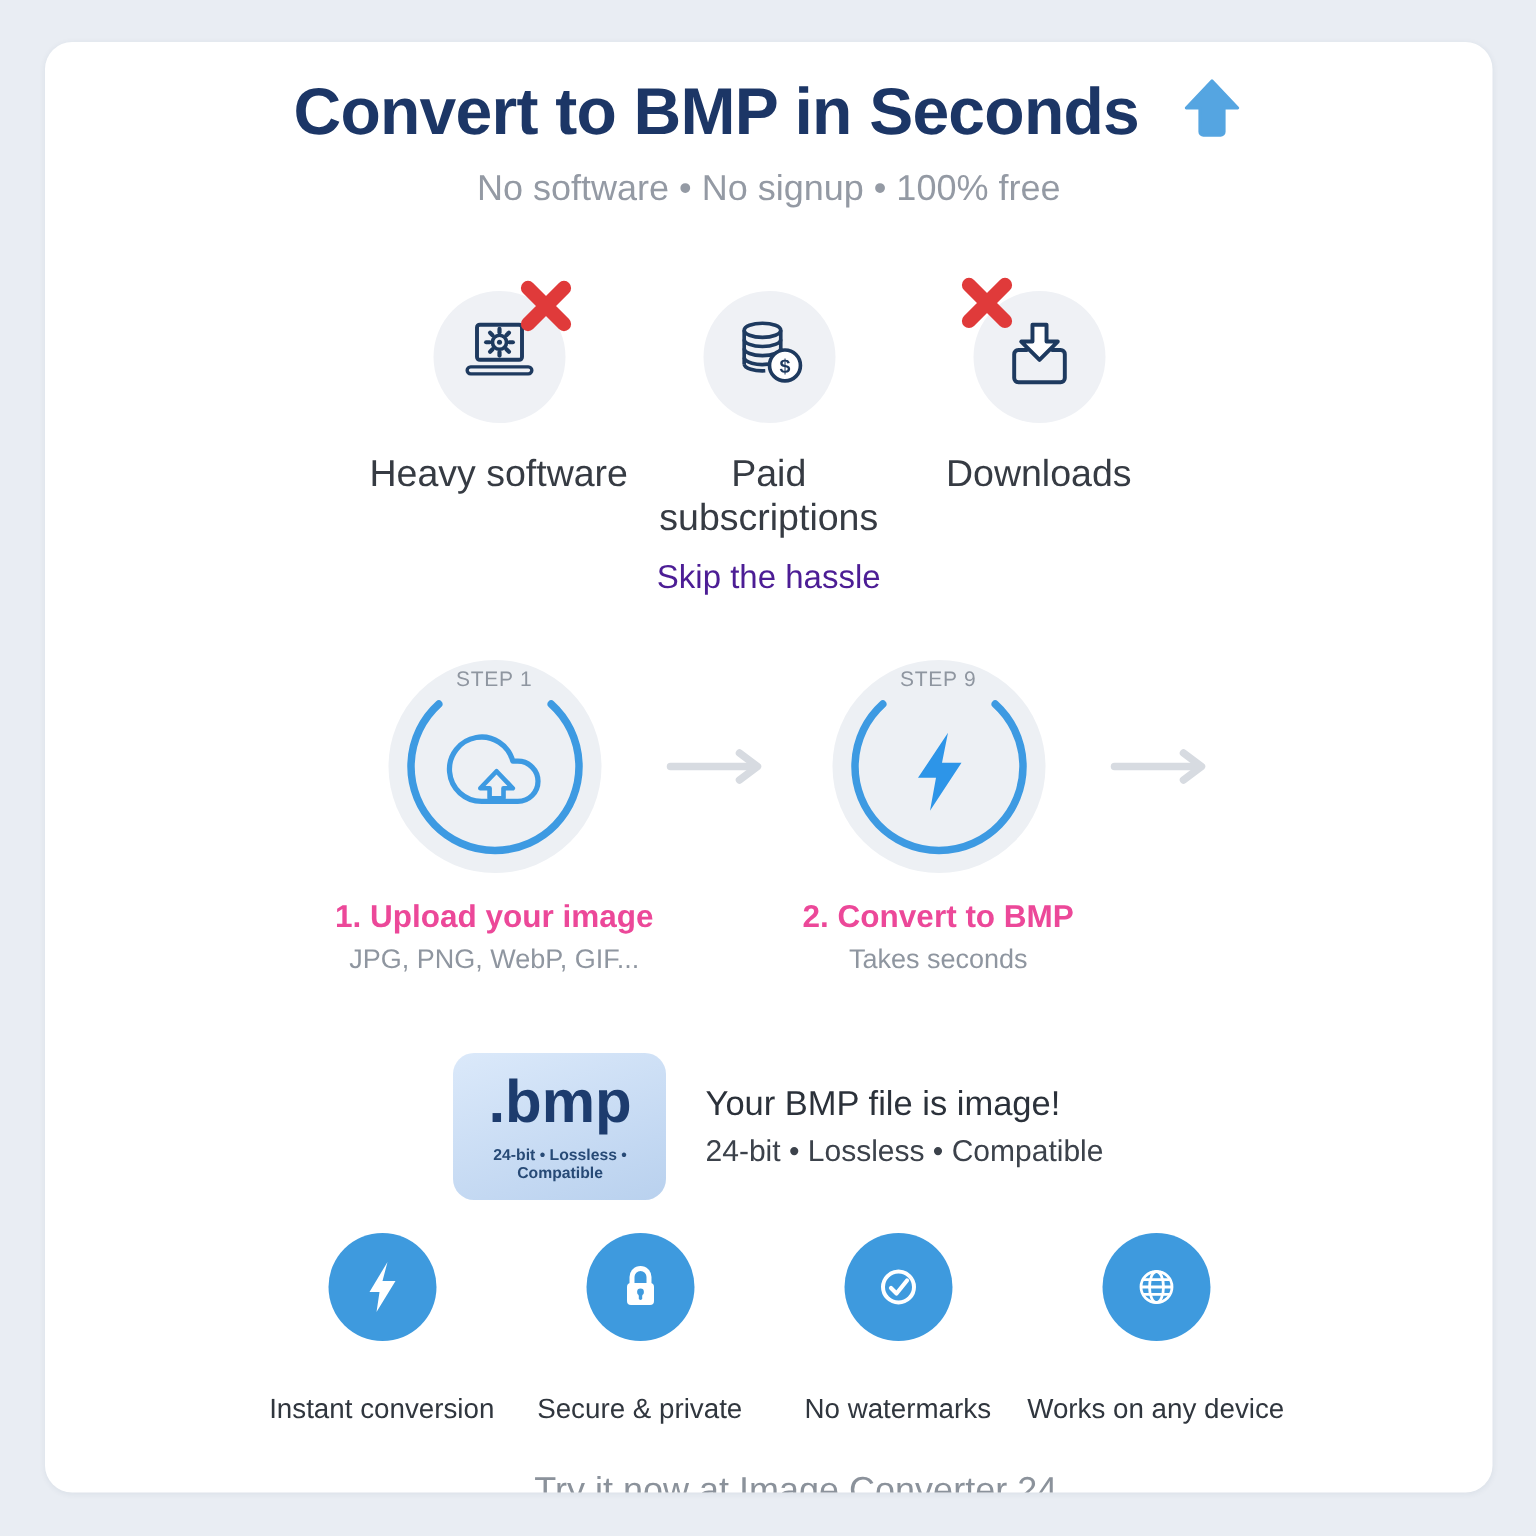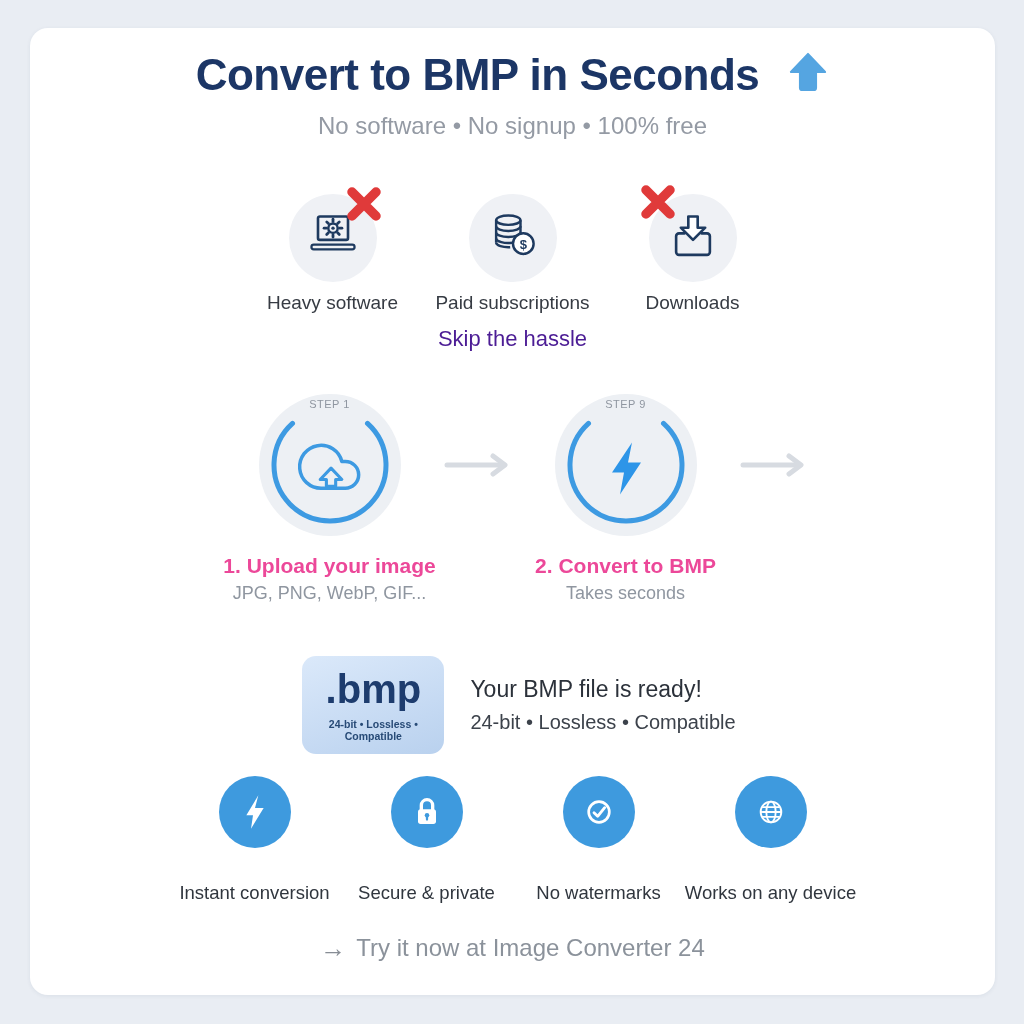--- a/index.html
+++ b/index.html
@@ -37,7 +37,7 @@
   .x-badge { position: absolute; width: 38px; height: 38px; }
   .x-top-right { top: -9px; right: -6px; }
   .x-top-left { top: -11px; left: -10px; }
-  .pain-label { margin-top: 10px; font-size: 19px; color: #363b43; }
+  .pain-label { margin-top: 20px; font-size: 25px; color: #363b43; }
   .skip-caption { margin-top: 12px; font-size: 22px; color: #4c1d95; }
 
   

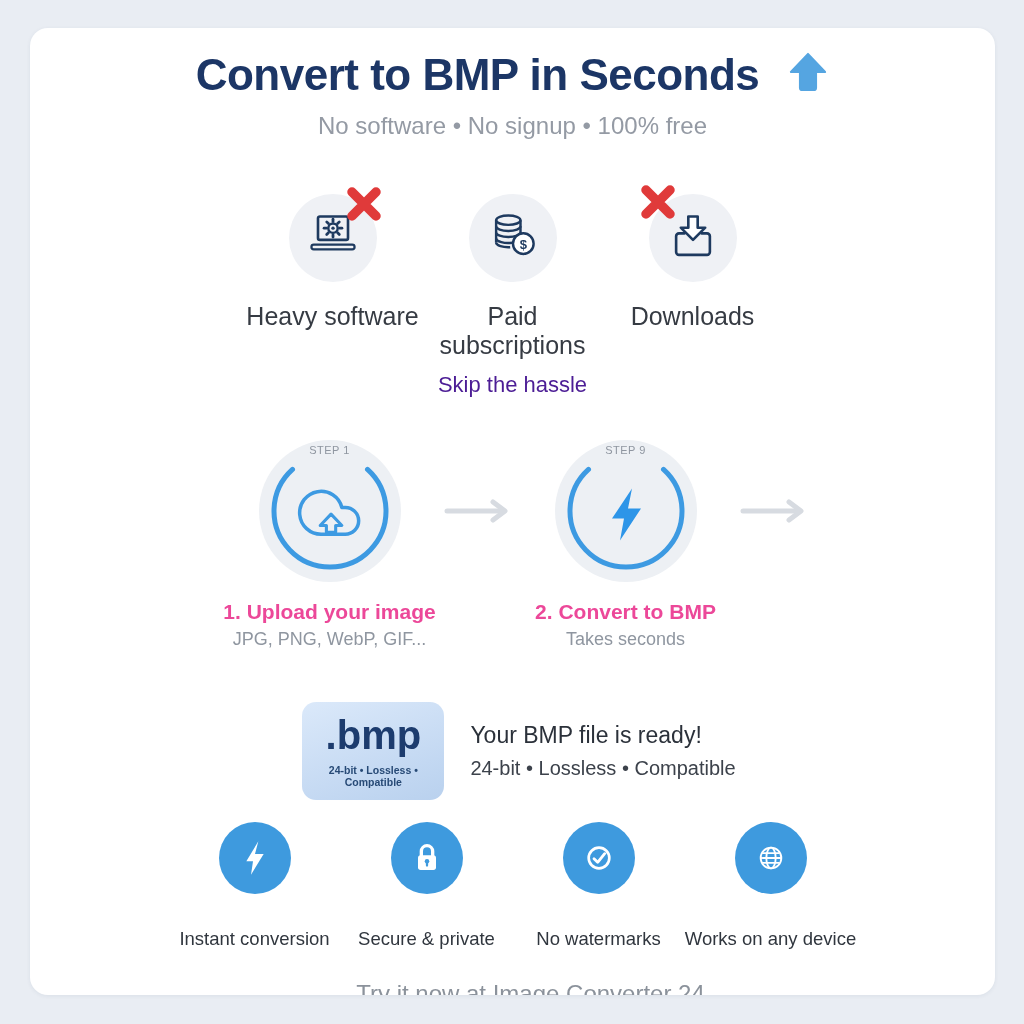--- a/index.html
+++ b/index.html
@@ -46,7 +46,7 @@
   .step-visual { position: relative; width: 142px; height: 142px; margin: 0 auto; }
   .step-outer { position: absolute; inset: 0; border-radius: 50%; background: #edf0f4; }
   .step-ring { position: absolute; inset: 0; }
-  .step-badge { position: absolute; top: 4px; left: 0; right: 0; font-size: 11px; color: #8f96a0; letter-spacing: .5px; }
+  .step-badge { position: absolute; top: 4px; left: 0; right: 0; font-size: 14px; color: #8f96a0; letter-spacing: .5px; }
   .step-icon { position: absolute; left: 50%; top: 50%; transform: translate(-50%, -46%); }
   .step-title { margin-top: 18px; font-size: 21px; font-weight: bold; color: #ec4899; }
   .step-sub { margin-top: 5px; font-size: 18px; color: #8f96a0; }

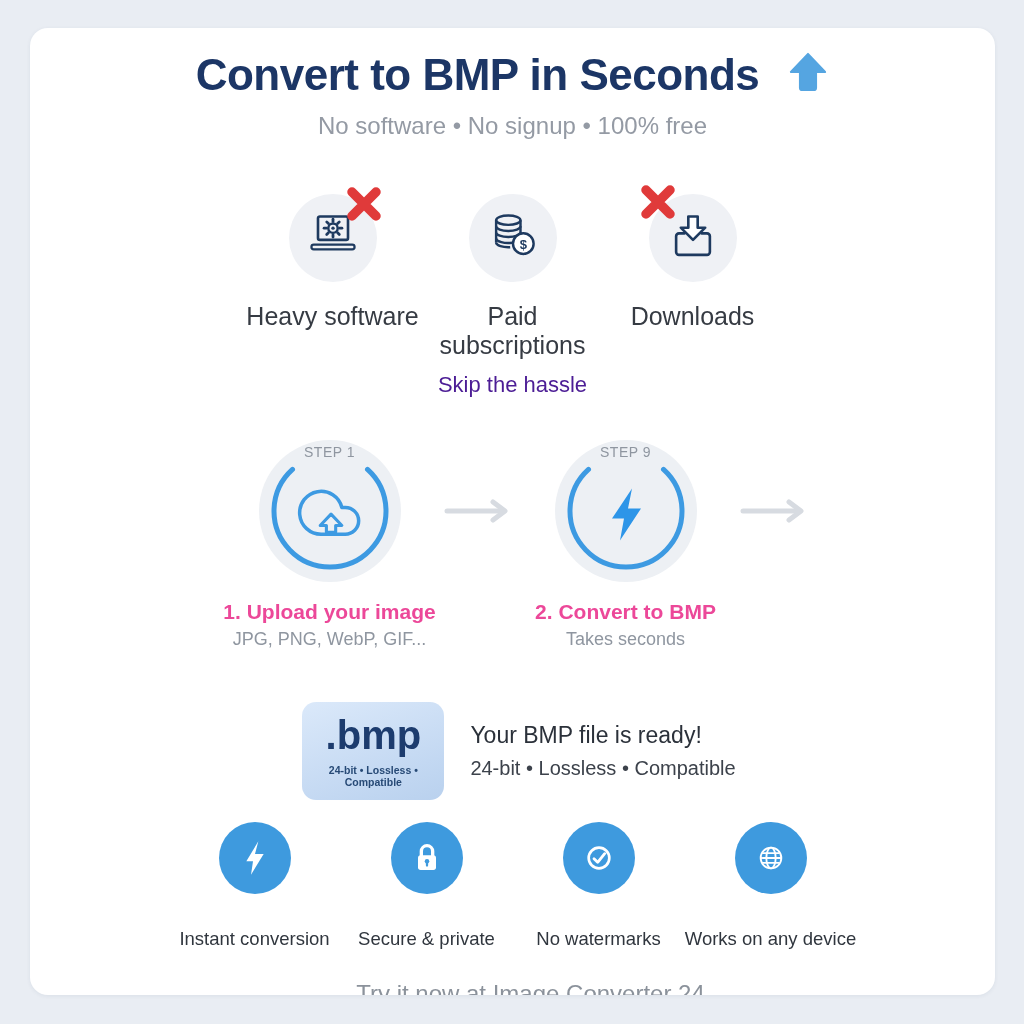--- a/index.html
+++ b/index.html
@@ -206,7 +206,7 @@
       <div class="bmp-caption">24-bit • Lossless • Compatible</div>
     </div>
     <div class="result-text">
-      <div class="result-head">Your BMP file is ready!</div>
+      <div class="result-head">Your BMP file is image!</div>
       <div class="result-sub">24-bit • Lossless • Compatible</div>
     </div>
   </div>

